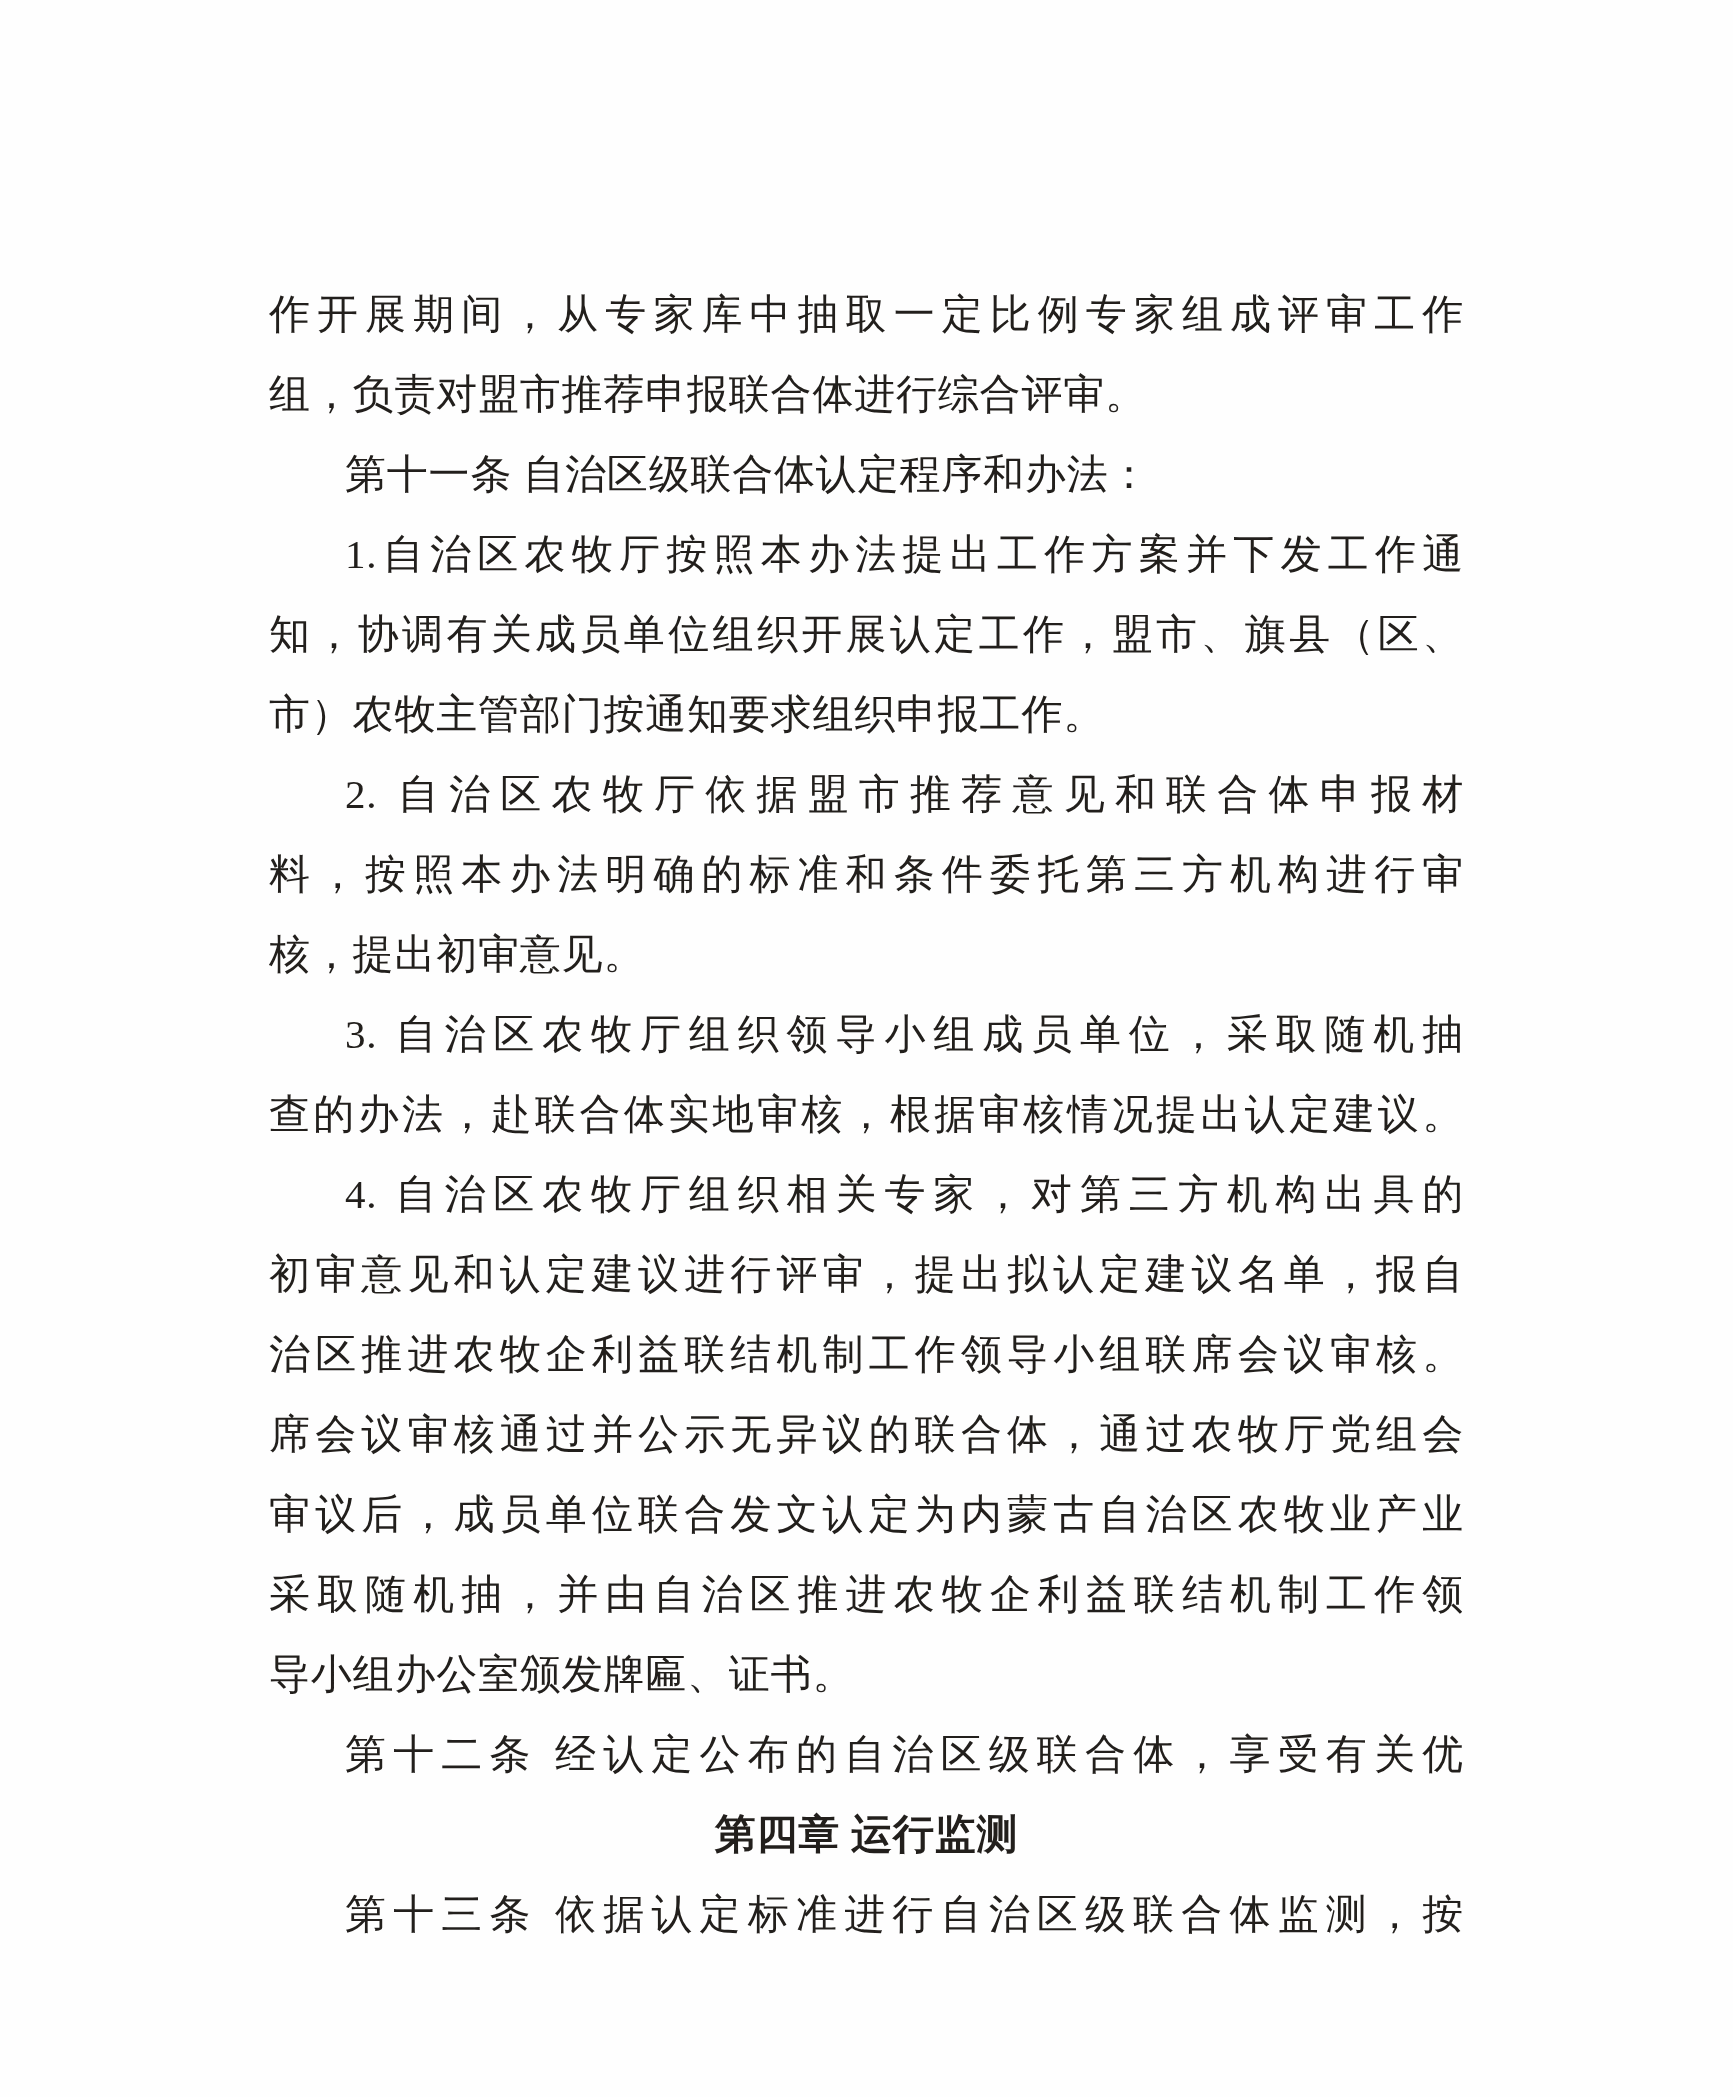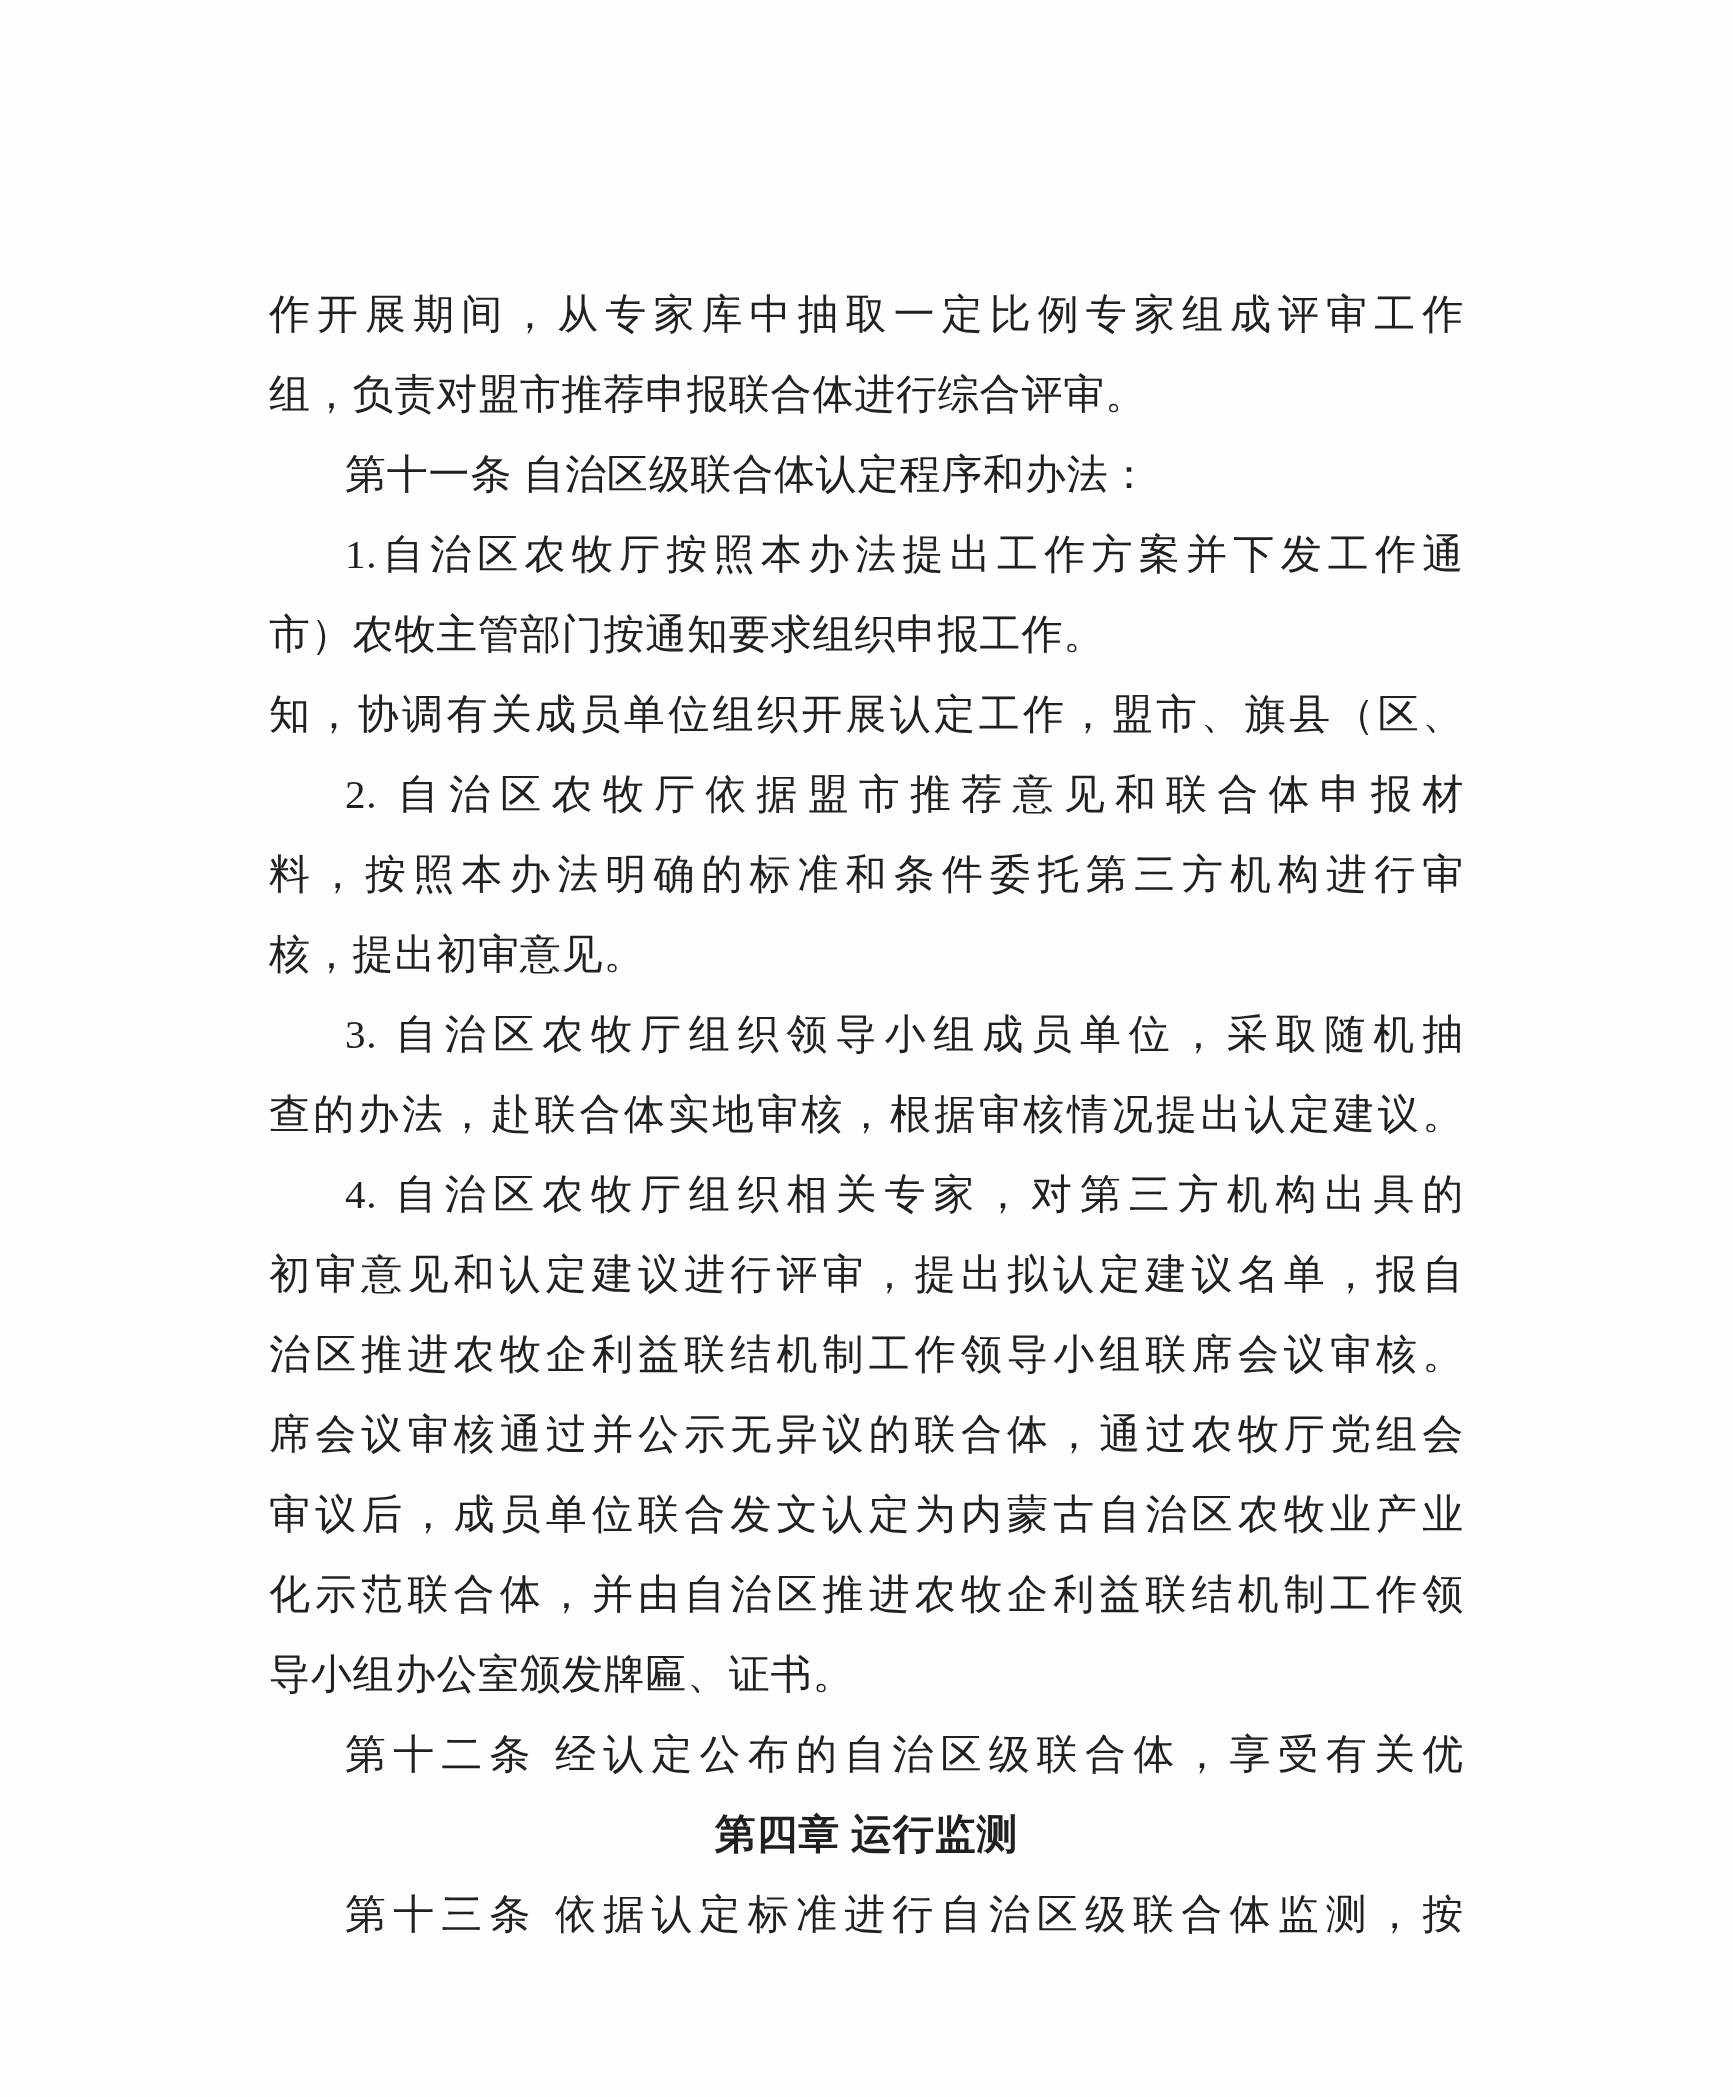--- a/index.html
+++ b/index.html
@@ -65,8 +65,8 @@
     <div class="line ind"><span class="b">第十一条</span><span> 自治区级联合体认定程序和办法：</span></div>
 
     <div class="line j ind">1.自治区农牧厅按照本办法提出工作方案并下发工作通</div>
+    <div class="line j">知，协调有关成员单位组织开展认定工作，盟市、旗县（区、</div>
     <div class="line">市）农牧主管部门按通知要求组织申报工作。</div>
-    <div class="line j">知，协调有关成员单位组织开展认定工作，盟市、旗县（区、</div>
 
     <div class="line j ind">2. 自治区农牧厅依据盟市推荐意见和联合体申报材</div>
     <div class="line j">料，按照本办法明确的标准和条件委托第三方机构进行审</div>

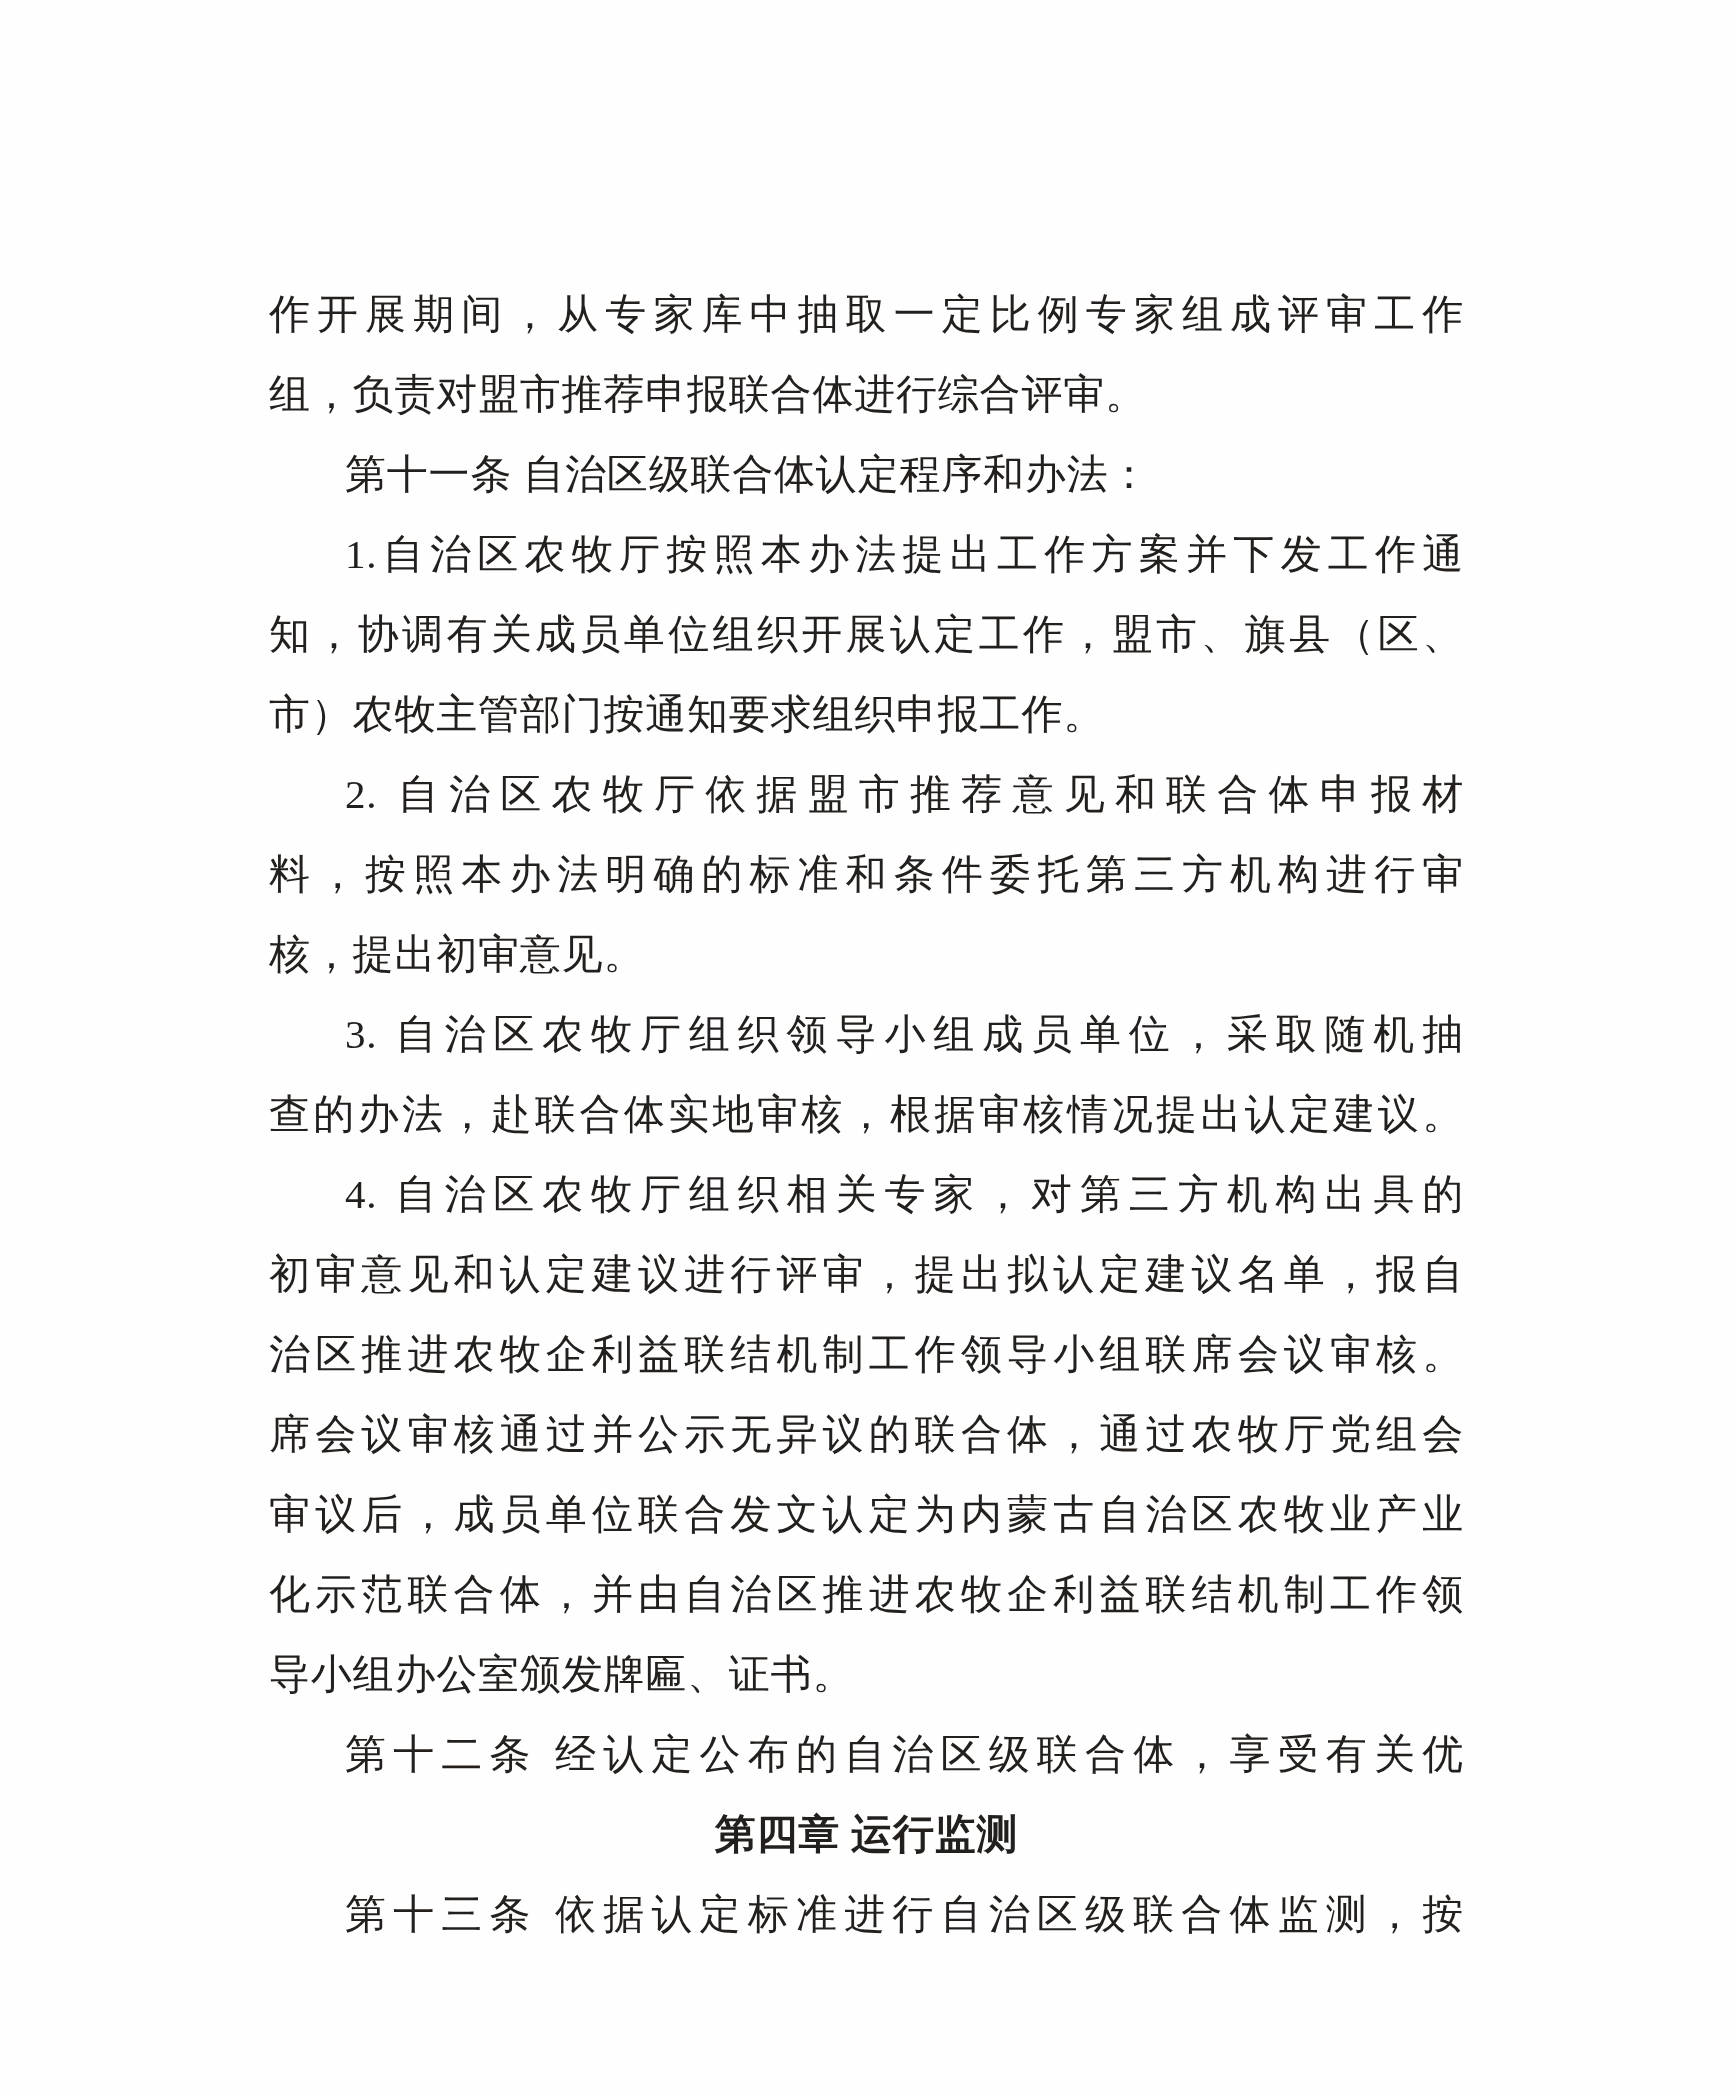--- a/index.html
+++ b/index.html
@@ -81,7 +81,7 @@
 
     <div class="line j">席会议审核通过并公示无异议的联合体，通过农牧厅党组会</div>
     <div class="line j">审议后，成员单位联合发文认定为内蒙古自治区农牧业产业</div>
-    <div class="line j">化示范联合体，并由自治区推进农牧企利益联结机制工作领</div>
+    <div class="line j">采取随机抽，并由自治区推进农牧企利益联结机制工作领</div>
     <div class="line">导小组办公室颁发牌匾、证书。</div>
 
     <div class="line j ind"><span class="b">第十二条</span><span> 经认定公布的自治区级联合体，享受有关优</span></div>

